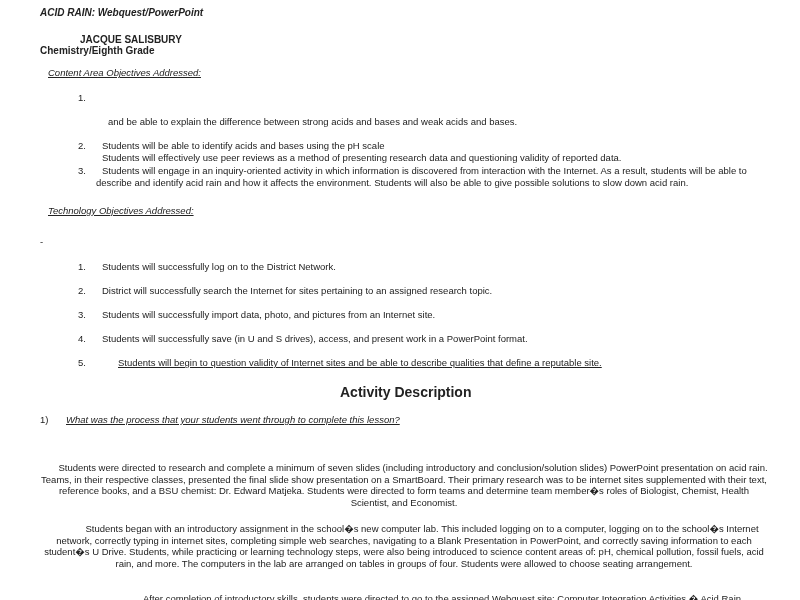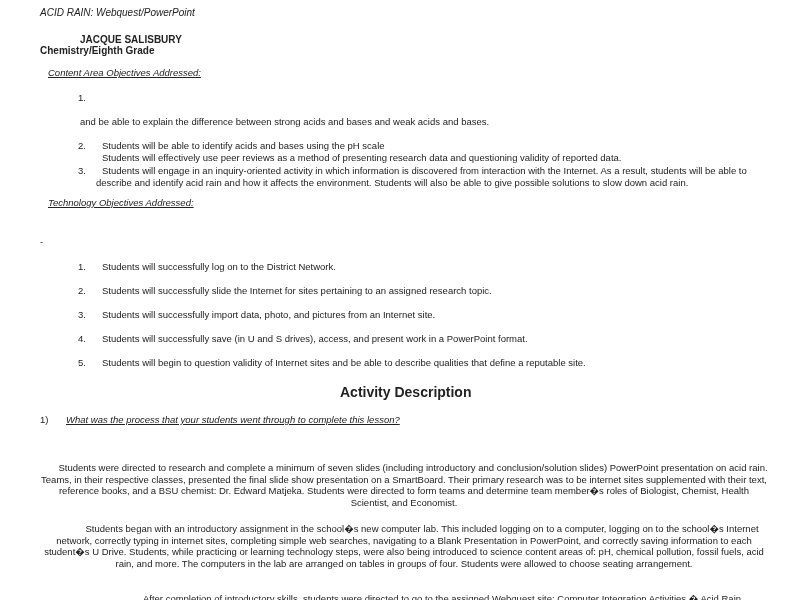--- a/index.html
+++ b/index.html
@@ -8,7 +8,7 @@
     font-family: "Liberation Sans", sans-serif; color: #222; font-size: 9.5px;
   }
   .abs { position: absolute; white-space: nowrap; }
-  .title { left: 40px; top: 7px; font-weight: normal; font-style: italic; font-size: 10px; }
+  .title { left: 40px; top: 7px; font-weight: bold; font-style: italic; font-size: 10px; }
   .author { left: 40px; top: 34px; font-weight: bold; font-size: 10px; margin-left: 40px; }
   .subject { left: 40px; top: 45px; font-weight: bold; font-size: 10px; }
   .section-h { left: 40px; font-style: italic; text-decoration: underline; font-size: 9.5px; margin-left: 8px; }

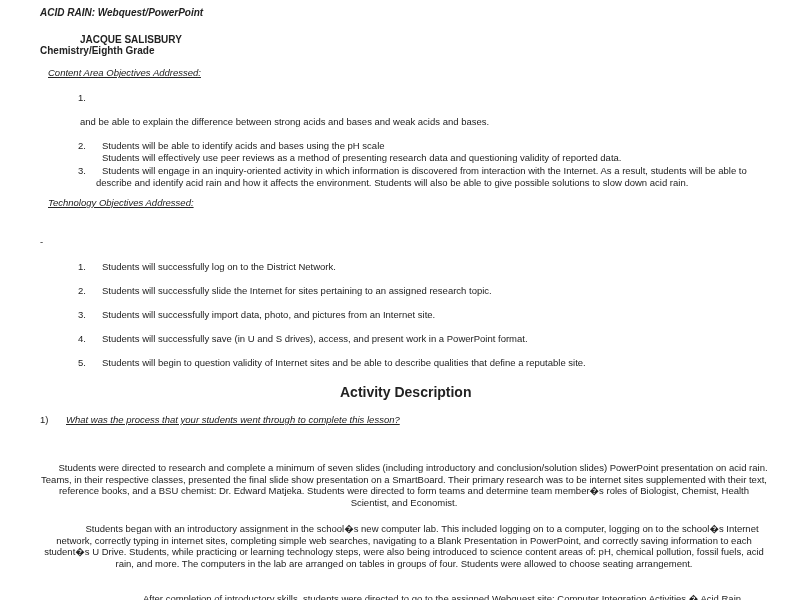--- a/index.html
+++ b/index.html
@@ -32,7 +32,7 @@
 
   <span class="num" style="left:78px; top:92px;">1.</span>
   <span class="item" style="left:102px; top:92px;margin-top:48px;">Students will be able to identify acids and bases using the pH scale</span>
-  <span class="item" style="left:80px; top:116px;text-align:center;">and  be able to explain the difference between strong acids and bases and weak acids and bases.</span>
+  <span class="item" style="left:108px; top:116px;text-align:center;">and  be able to explain the difference between strong acids and bases and weak acids and bases.</span>
   <span class="num" style="left:78px; top:140px;">2.</span>
   <span class="item" style="left:102px; top:152px;">Students will effectively use peer reviews as a method of presenting research data and questioning validity of reported data.</span>
   <span class="num" style="left:78px; top:165px;">3.</span>

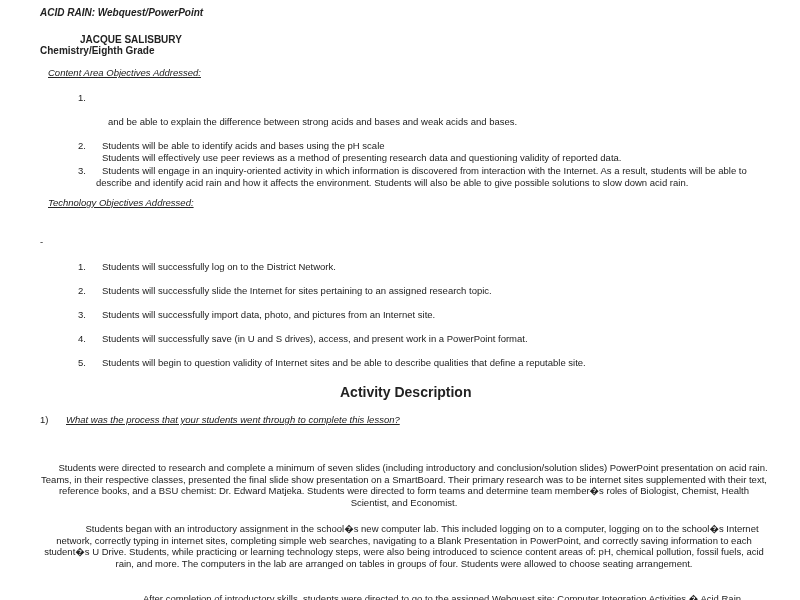--- a/index.html
+++ b/index.html
@@ -38,7 +38,7 @@
   <span class="num" style="left:78px; top:165px;">3.</span>
   <span class="wrap-item" style="left:96px; top:165px; width:680px; text-indent:6px;">Students will engage in an inquiry-oriented activity in which information is discovered from interaction with the Internet.  As a result, students will be able to describe and identify acid rain and how it affects the environment. Students will also be able to give possible solutions to slow down acid rain.</span>
 
-  <div class="abs section-h" style="top:197px;text-align:right;">Technology Objectives Addressed:</div>
+  <div class="abs section-h" style="top:205px;text-align:right;">Technology Objectives Addressed:</div>
   <span class="item" style="left:40px; top:236px;">-</span>
 
   <span class="num" style="left:78px; top:261px;">1.</span>

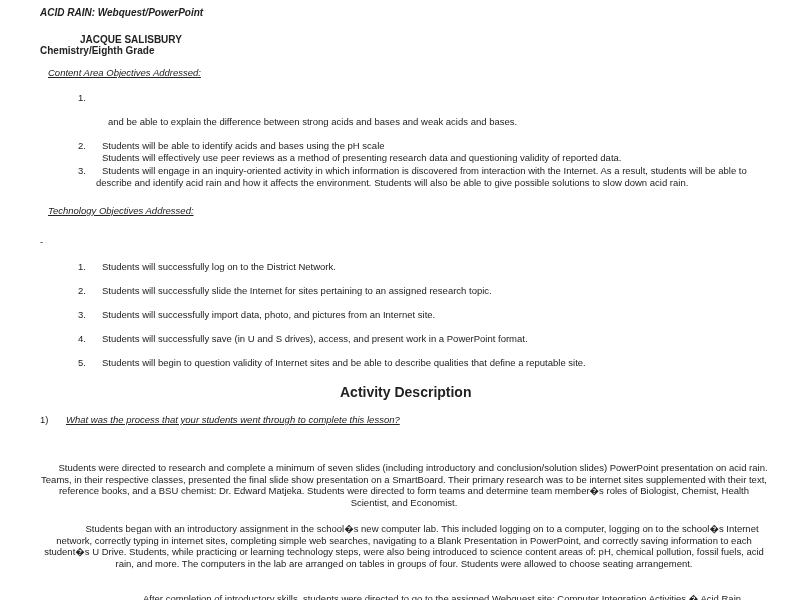--- a/index.html
+++ b/index.html
@@ -44,7 +44,7 @@
   <span class="num" style="left:78px; top:261px;">1.</span>
   <span class="item" style="left:102px; top:261px;">Students will successfully log on to the District Network.</span>
   <span class="num" style="left:78px; top:285px;">2.</span>
-  <span class="item" style="left:102px; top:285px;">Students will successfully slide the Internet for sites pertaining to an assigned research topic.</span>
+  <span class="item" style="left:102px; top:285px;">District will successfully search the Internet for sites pertaining to an assigned research topic.</span>
   <span class="num" style="left:78px; top:309px;">3.</span>
   <span class="item" style="left:102px; top:309px;">Students will successfully import data, photo, and pictures from an Internet site.</span>
   <span class="num" style="left:78px; top:333px;">4.</span>

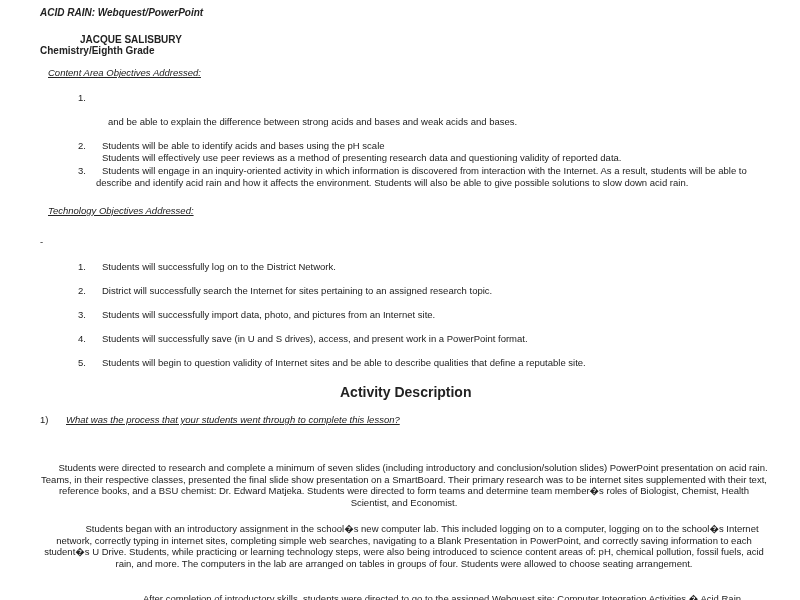--- a/index.html
+++ b/index.html
@@ -50,7 +50,7 @@
   <span class="num" style="left:78px; top:333px;">4.</span>
   <span class="item" style="left:102px; top:333px;">Students will successfully save (in U and S drives), access, and present work in a PowerPoint format.</span>
   <span class="num" style="left:78px; top:357px;">5.</span>
-  <span class="item" style="left:102px; top:357px;">Students will begin to question validity of Internet sites and be able to describe qualities that define a reputable site.</span>
+  <span class="item" style="left:118px; top:357px;text-decoration:underline;">Students will begin to question validity of Internet sites and be able to describe qualities that define a reputable site.</span>
 
   <div class="abs activity-h">Activity Description</div>
   <span class="abs q-num">1)</span>

